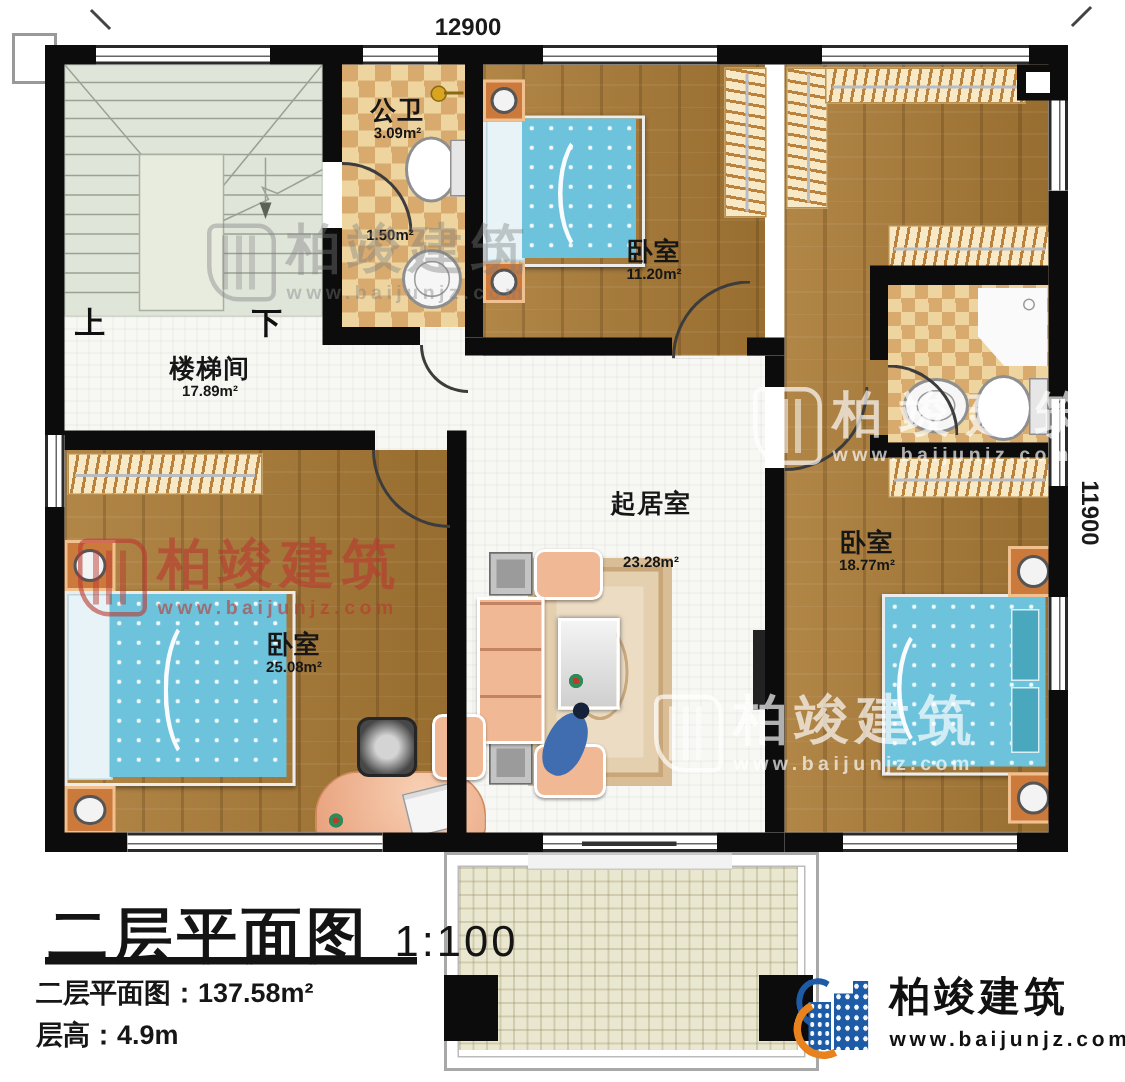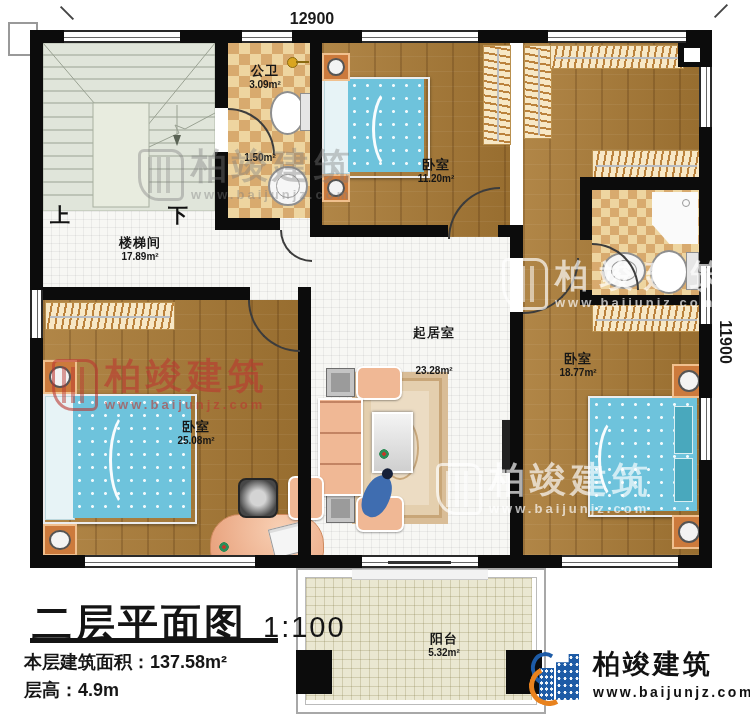--- a/index.html
+++ b/index.html
@@ -60,7 +60,7 @@
   .arc-br{border-bottom:2px solid #3c3c3c;border-right:2px solid #3c3c3c;border-bottom-right-radius:100%;}
   
   .rlabel{position:absolute;display:flex;flex-direction:column;align-items:center;z-index:25;color:#161616;text-align:center;line-height:1.15;}
-  .rname{font-size:13px;font-weight:800;letter-spacing:1px;}
+  .rname{font-size:17px;font-weight:800;letter-spacing:1px;}
   .rarea{font-size:10px;font-weight:700;}
   .updown{position:absolute;font-size:20px;font-weight:800;color:#111;z-index:25;}
   .dim{position:absolute;font-size:16px;font-weight:700;color:#1a1a1a;z-index:26;text-align:center;}

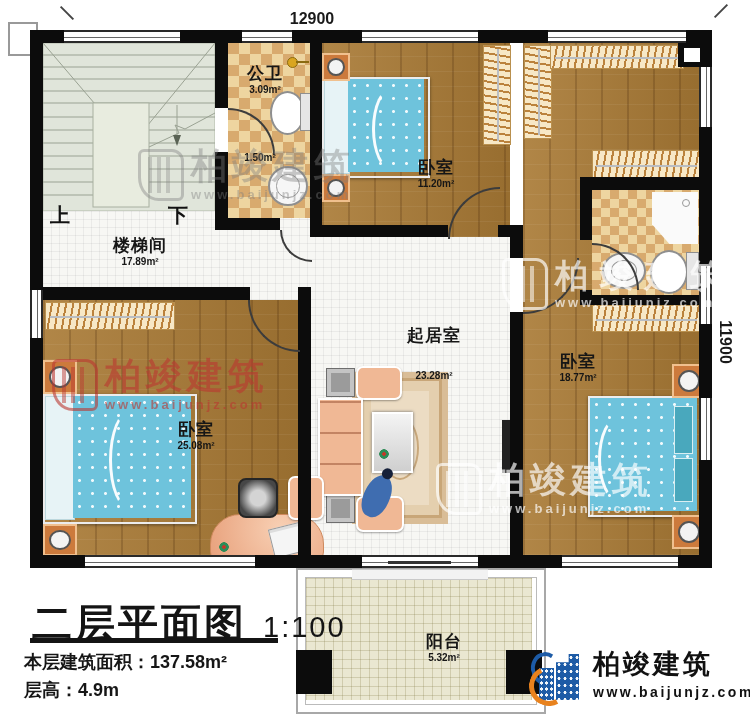--- a/index.html
+++ b/index.html
@@ -314,10 +314,6 @@
     <span class="rname">卧室</span>
     <span class="rarea">25.08m²</span>
   </div>
-  <div class="rlabel" style="left:394px;top:632px;width:100px;">
-    <span class="rname">阳台</span>
-    <span class="rarea">5.32m²</span>
-  </div>
   <div class="updown" style="left:50px;top:202px;">上</div>
   <div class="updown" style="left:168px;top:202px;">下</div>
 

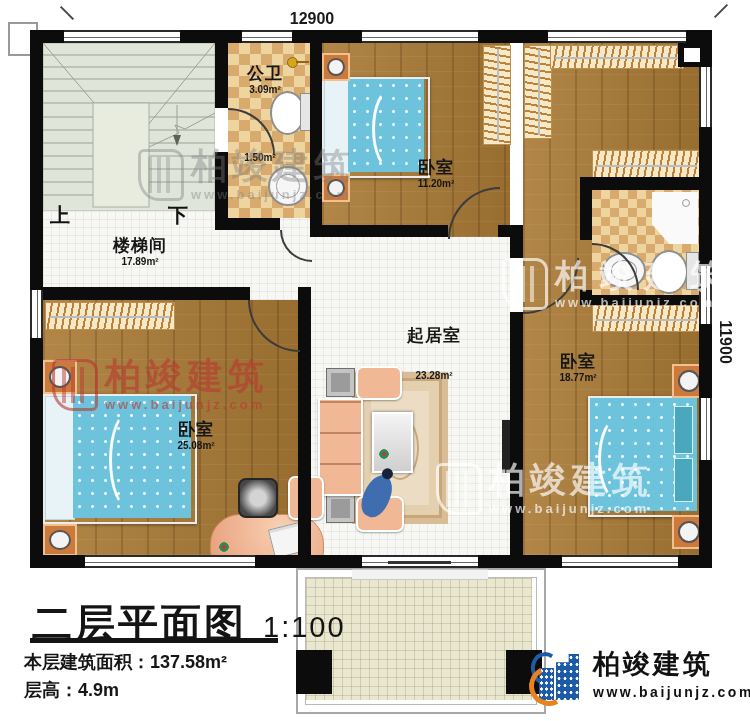--- a/index.html
+++ b/index.html
@@ -354,7 +354,7 @@
   </div>
   <div class="tb-rule" style="left:30px;top:638px;width:248px;height:5px;"></div>
   <div class="tb-line" style="left:24px;top:650px;">
-    <span>本层建筑面积：</span><span>137.58m²</span>
+    <span>二层平面图：</span><span>137.58m²</span>
   </div>
   <div class="tb-line" style="left:24px;top:678px;">
     <span>层高：</span><span>4.9m</span>

